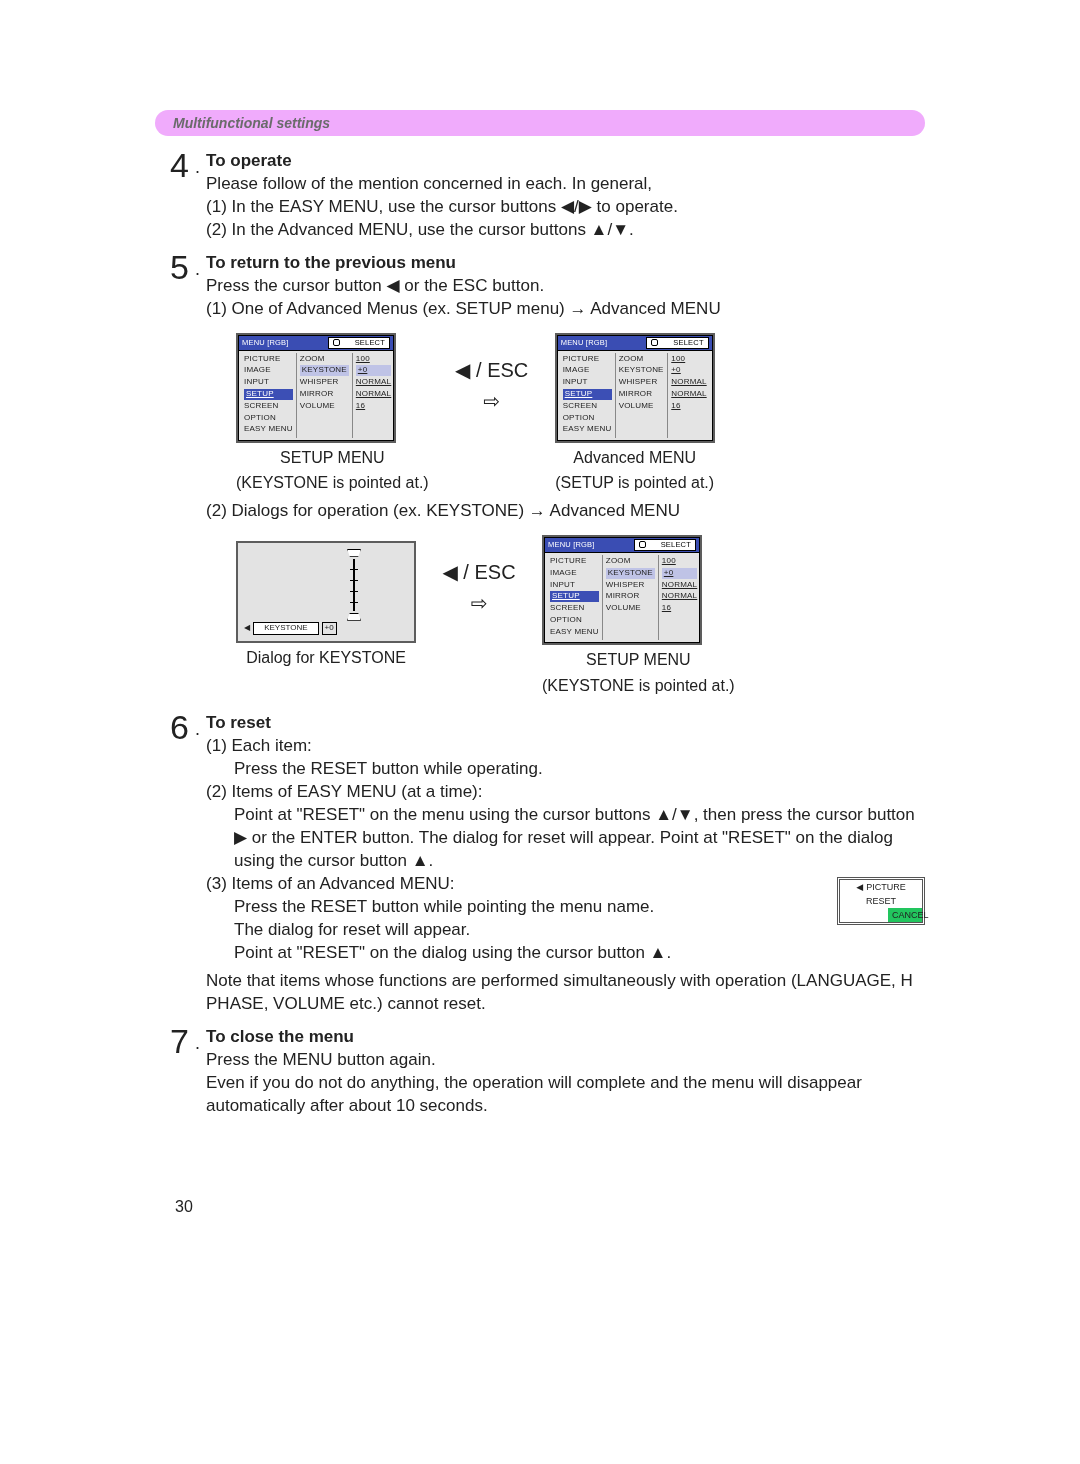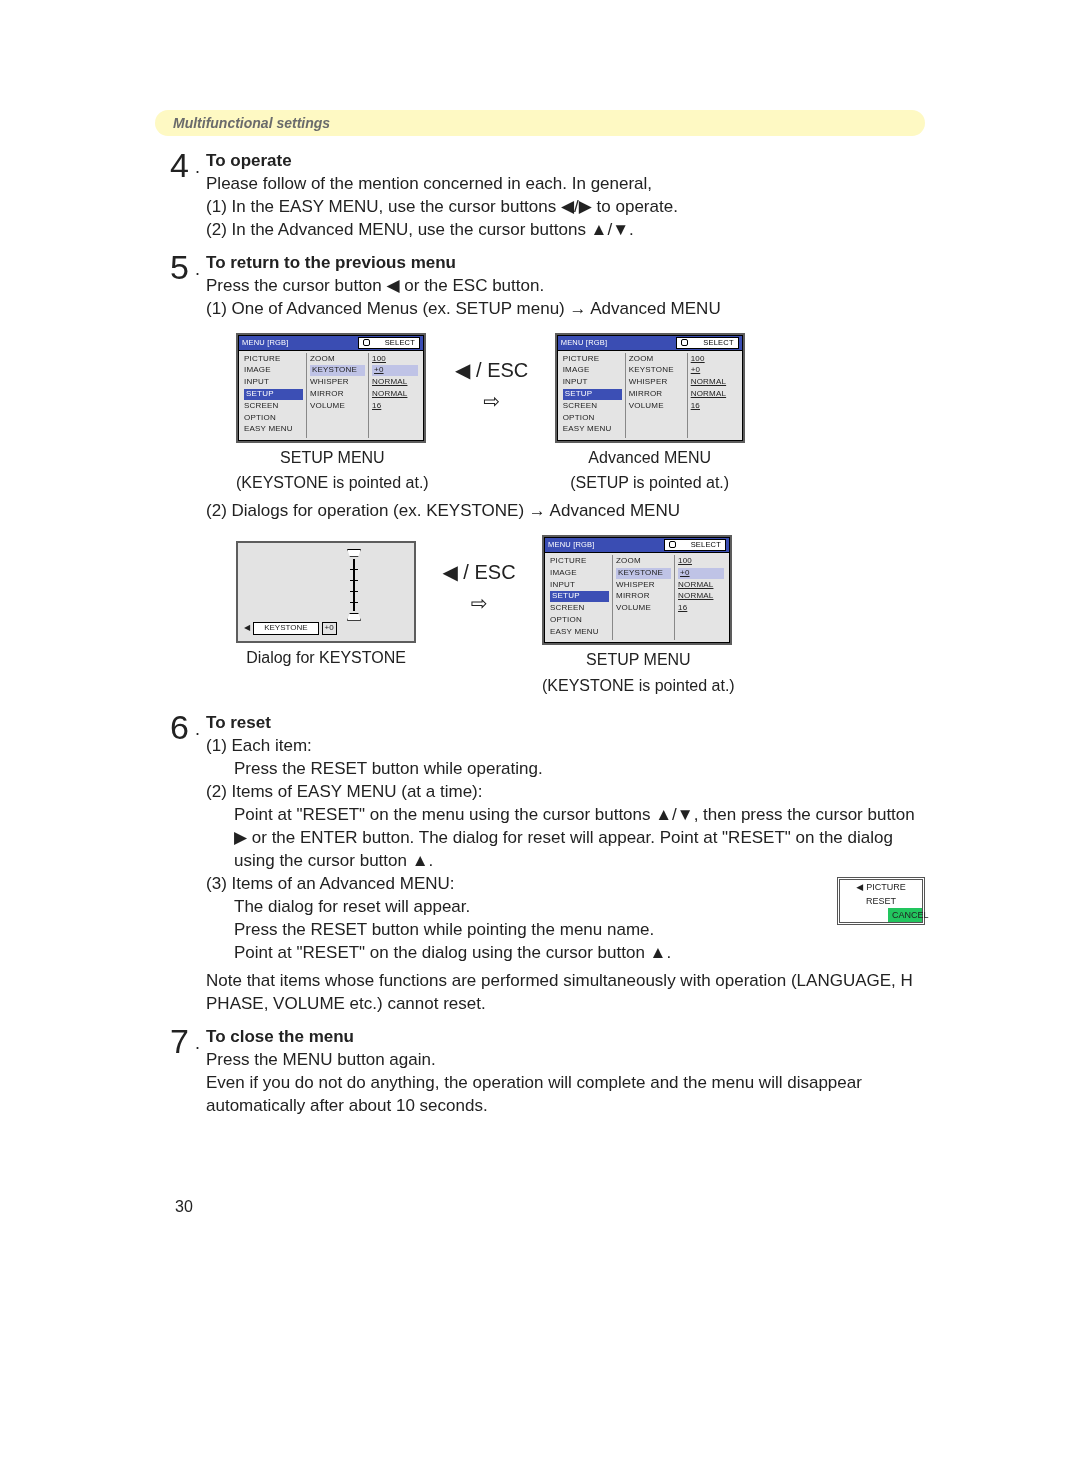--- a/index.html
+++ b/index.html
@@ -16,7 +16,7 @@
     padding: 0 40px 40px 40px;
   }
   .section-tab {
-    background: #fef9c3;
+    background: #f0abfc;
     border-radius: 14px;
     height: 26px;
     line-height: 26px;

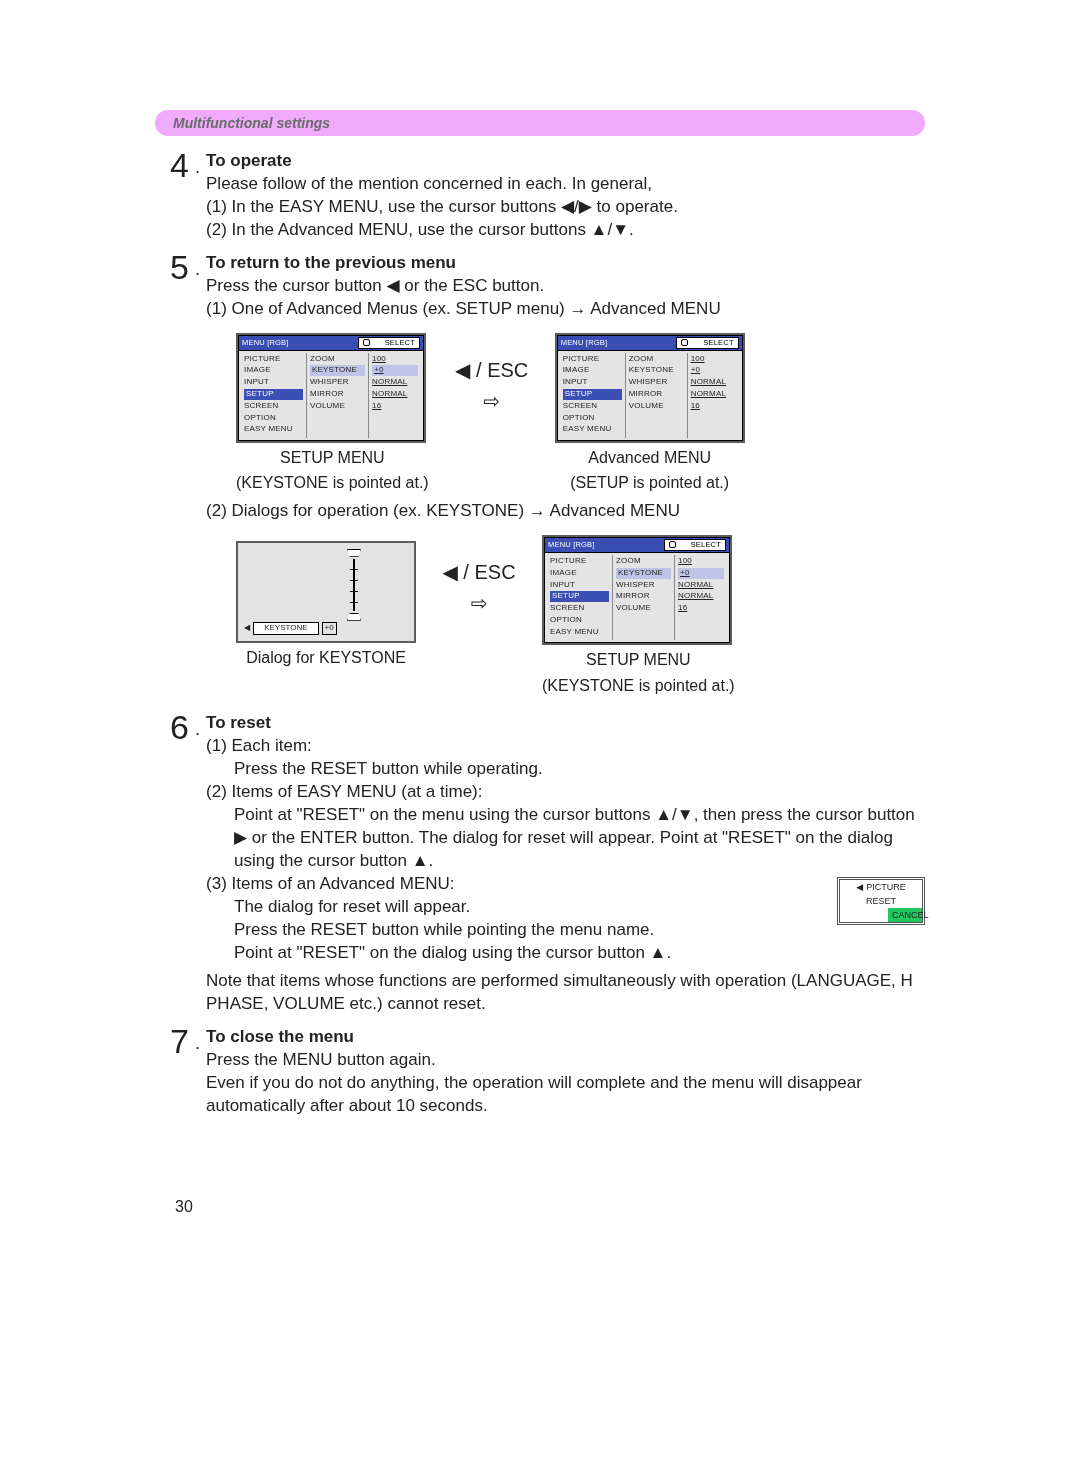--- a/index.html
+++ b/index.html
@@ -63,7 +63,7 @@
     background: #dcdcdc;
     font-size: 8px;
     letter-spacing: 0.2px;
-    width: 190px;
+    width: 160px;
     box-shadow: 0 0 0 1px #bfbfbf inset;
   }
   .osd .titlebar {

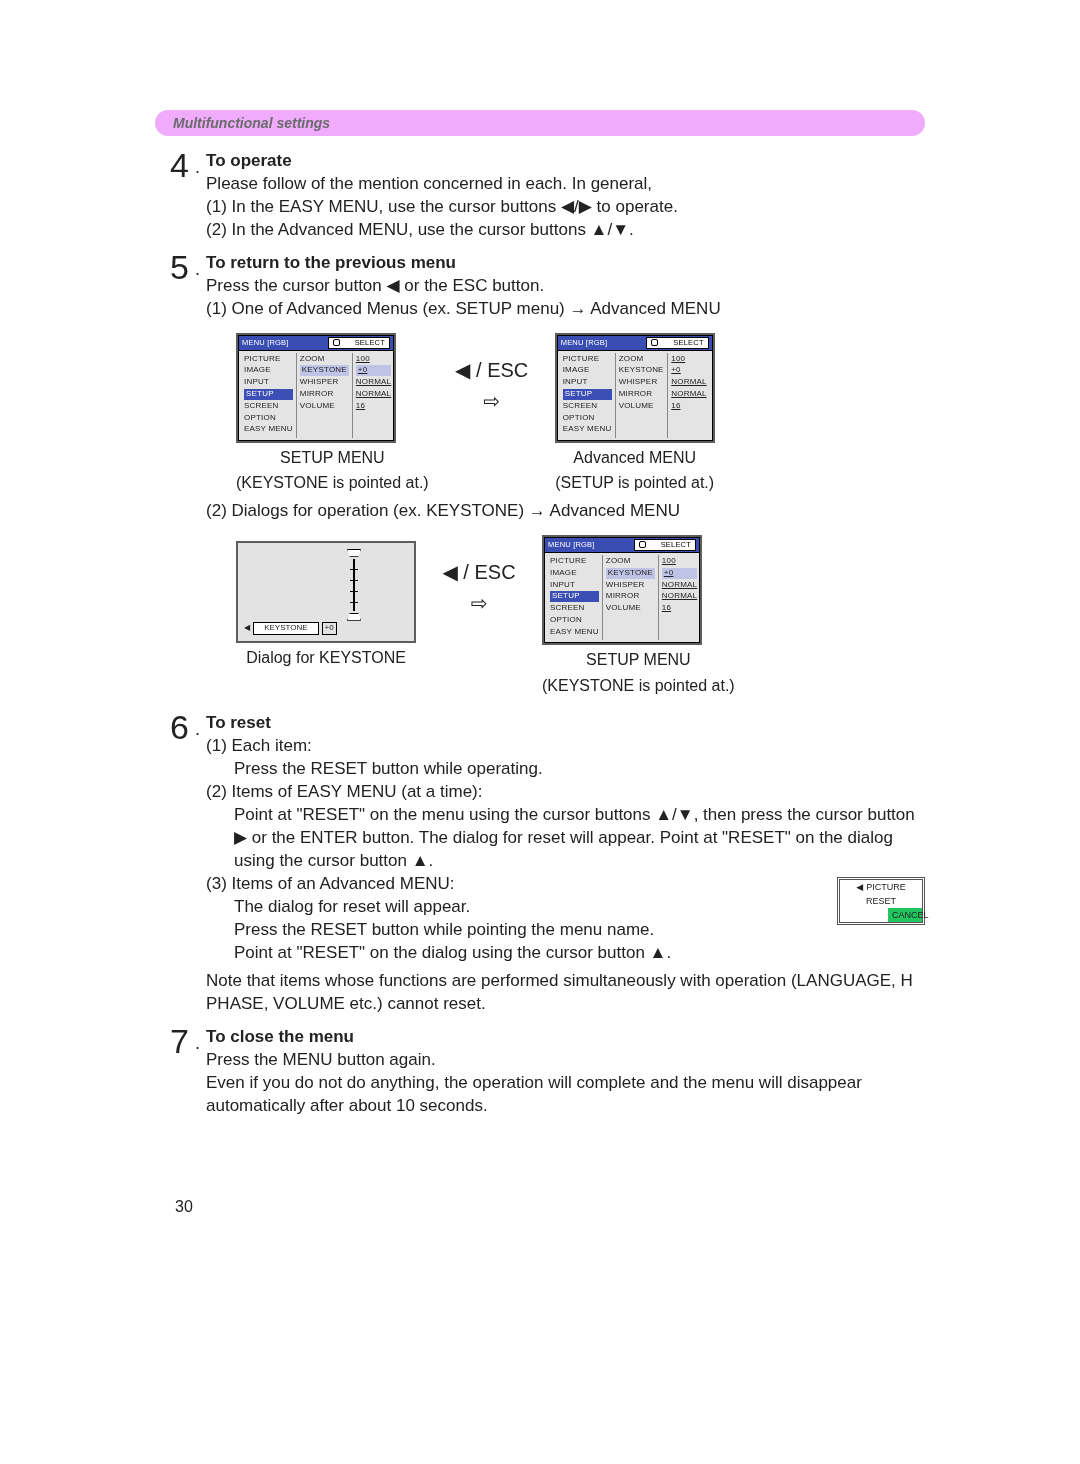--- a/index.html
+++ b/index.html
@@ -105,7 +105,7 @@
   .osd .col-mid { width: 62px; border-right: 1px solid #888; }
   .osd .col-right { flex: 1; text-decoration: underline; }
   .osd .item { white-space: nowrap; }
-  .osd .hi-left { background: #3c4fb5; color: #fff; padding: 0 2px; }
+  .osd .hi-left { background: #3c4fb5; color: #fff; padding: 0 2px; text-decoration: underline; }
   .osd .hi-mid { background: #bfc3e6; padding: 0 2px; }
   .caption { text-align: center; font-size: 16px; margin-top: 4px; }
   .esc-block { display: flex; flex-direction: column; align-items: center; gap: 4px; margin-top: 24px; width: 90px; }

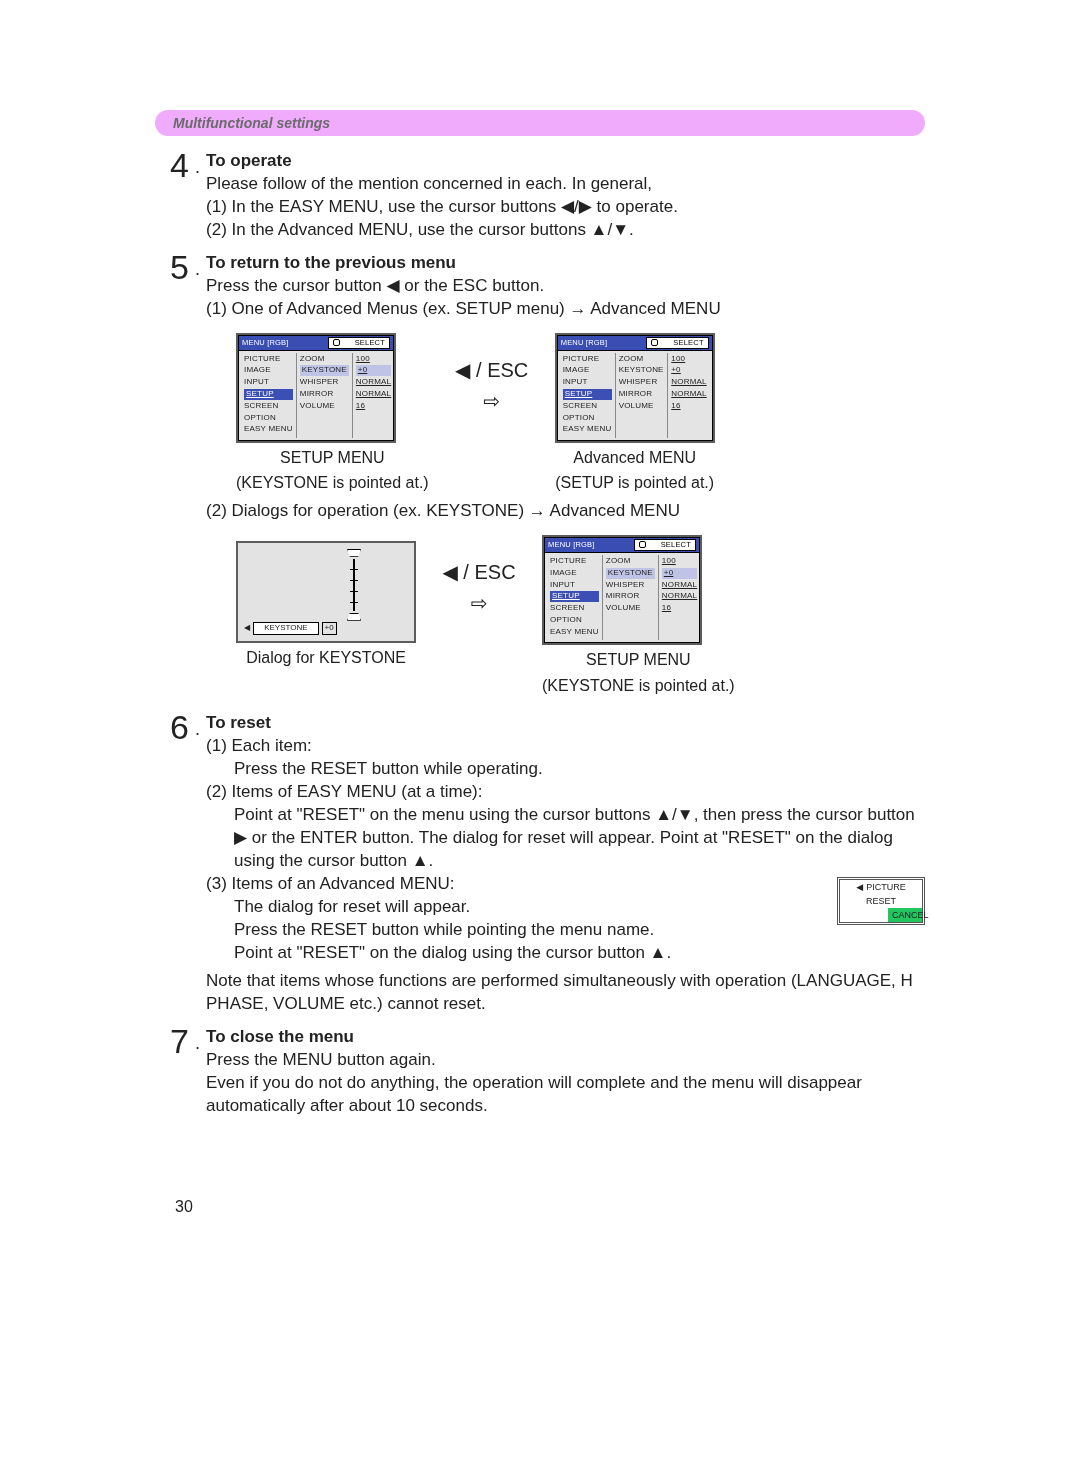--- a/index.html
+++ b/index.html
@@ -362,8 +362,8 @@
         </div>
 
         <span>(3) Items of an Advanced MENU:</span><br>
+        <div class="sub-indent">Press the RESET button while pointing the menu name.</div>
         <div class="sub-indent">The dialog for reset will appear.</div>
-        <div class="sub-indent">Press the RESET button while pointing the menu name.</div>
         <div class="sub-indent">Point at "RESET" on the dialog using the cursor button ▲.</div>
         <div style="clear:both; height:6px;"></div>
         <span>Note that items whose functions are performed simultaneously with operation (LANGUAGE, H PHASE, VOLUME etc.) cannot reset.</span>

